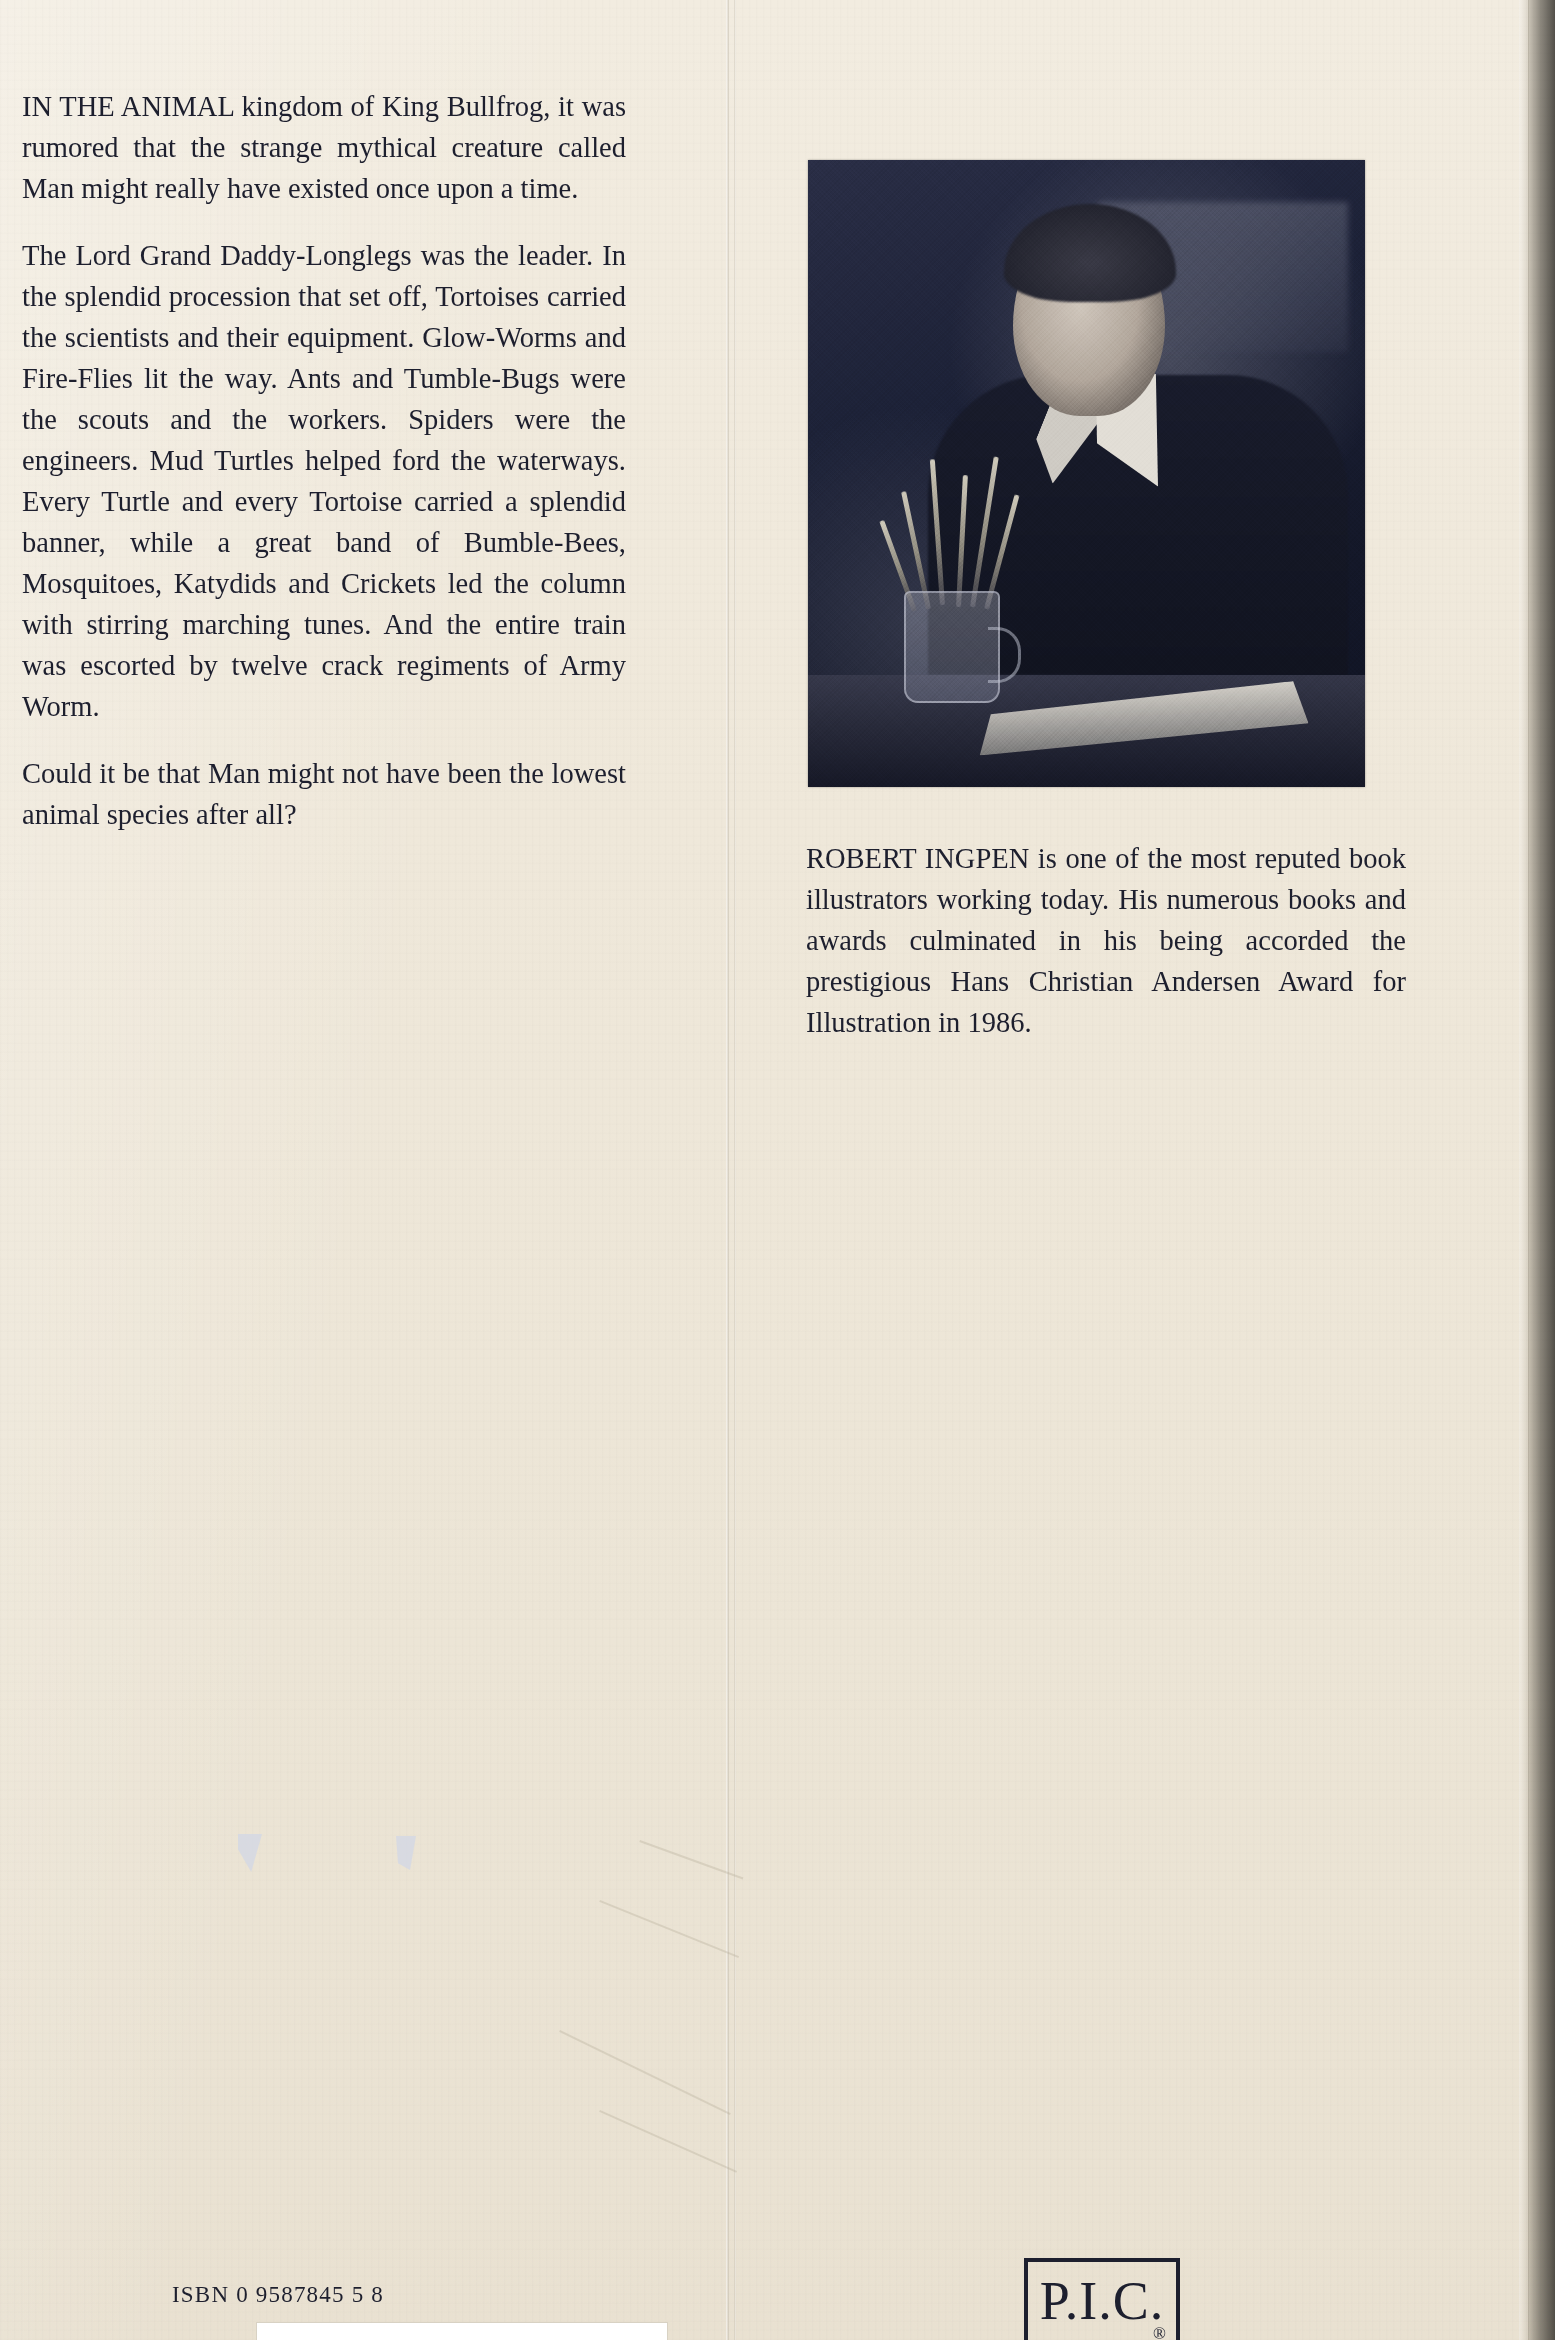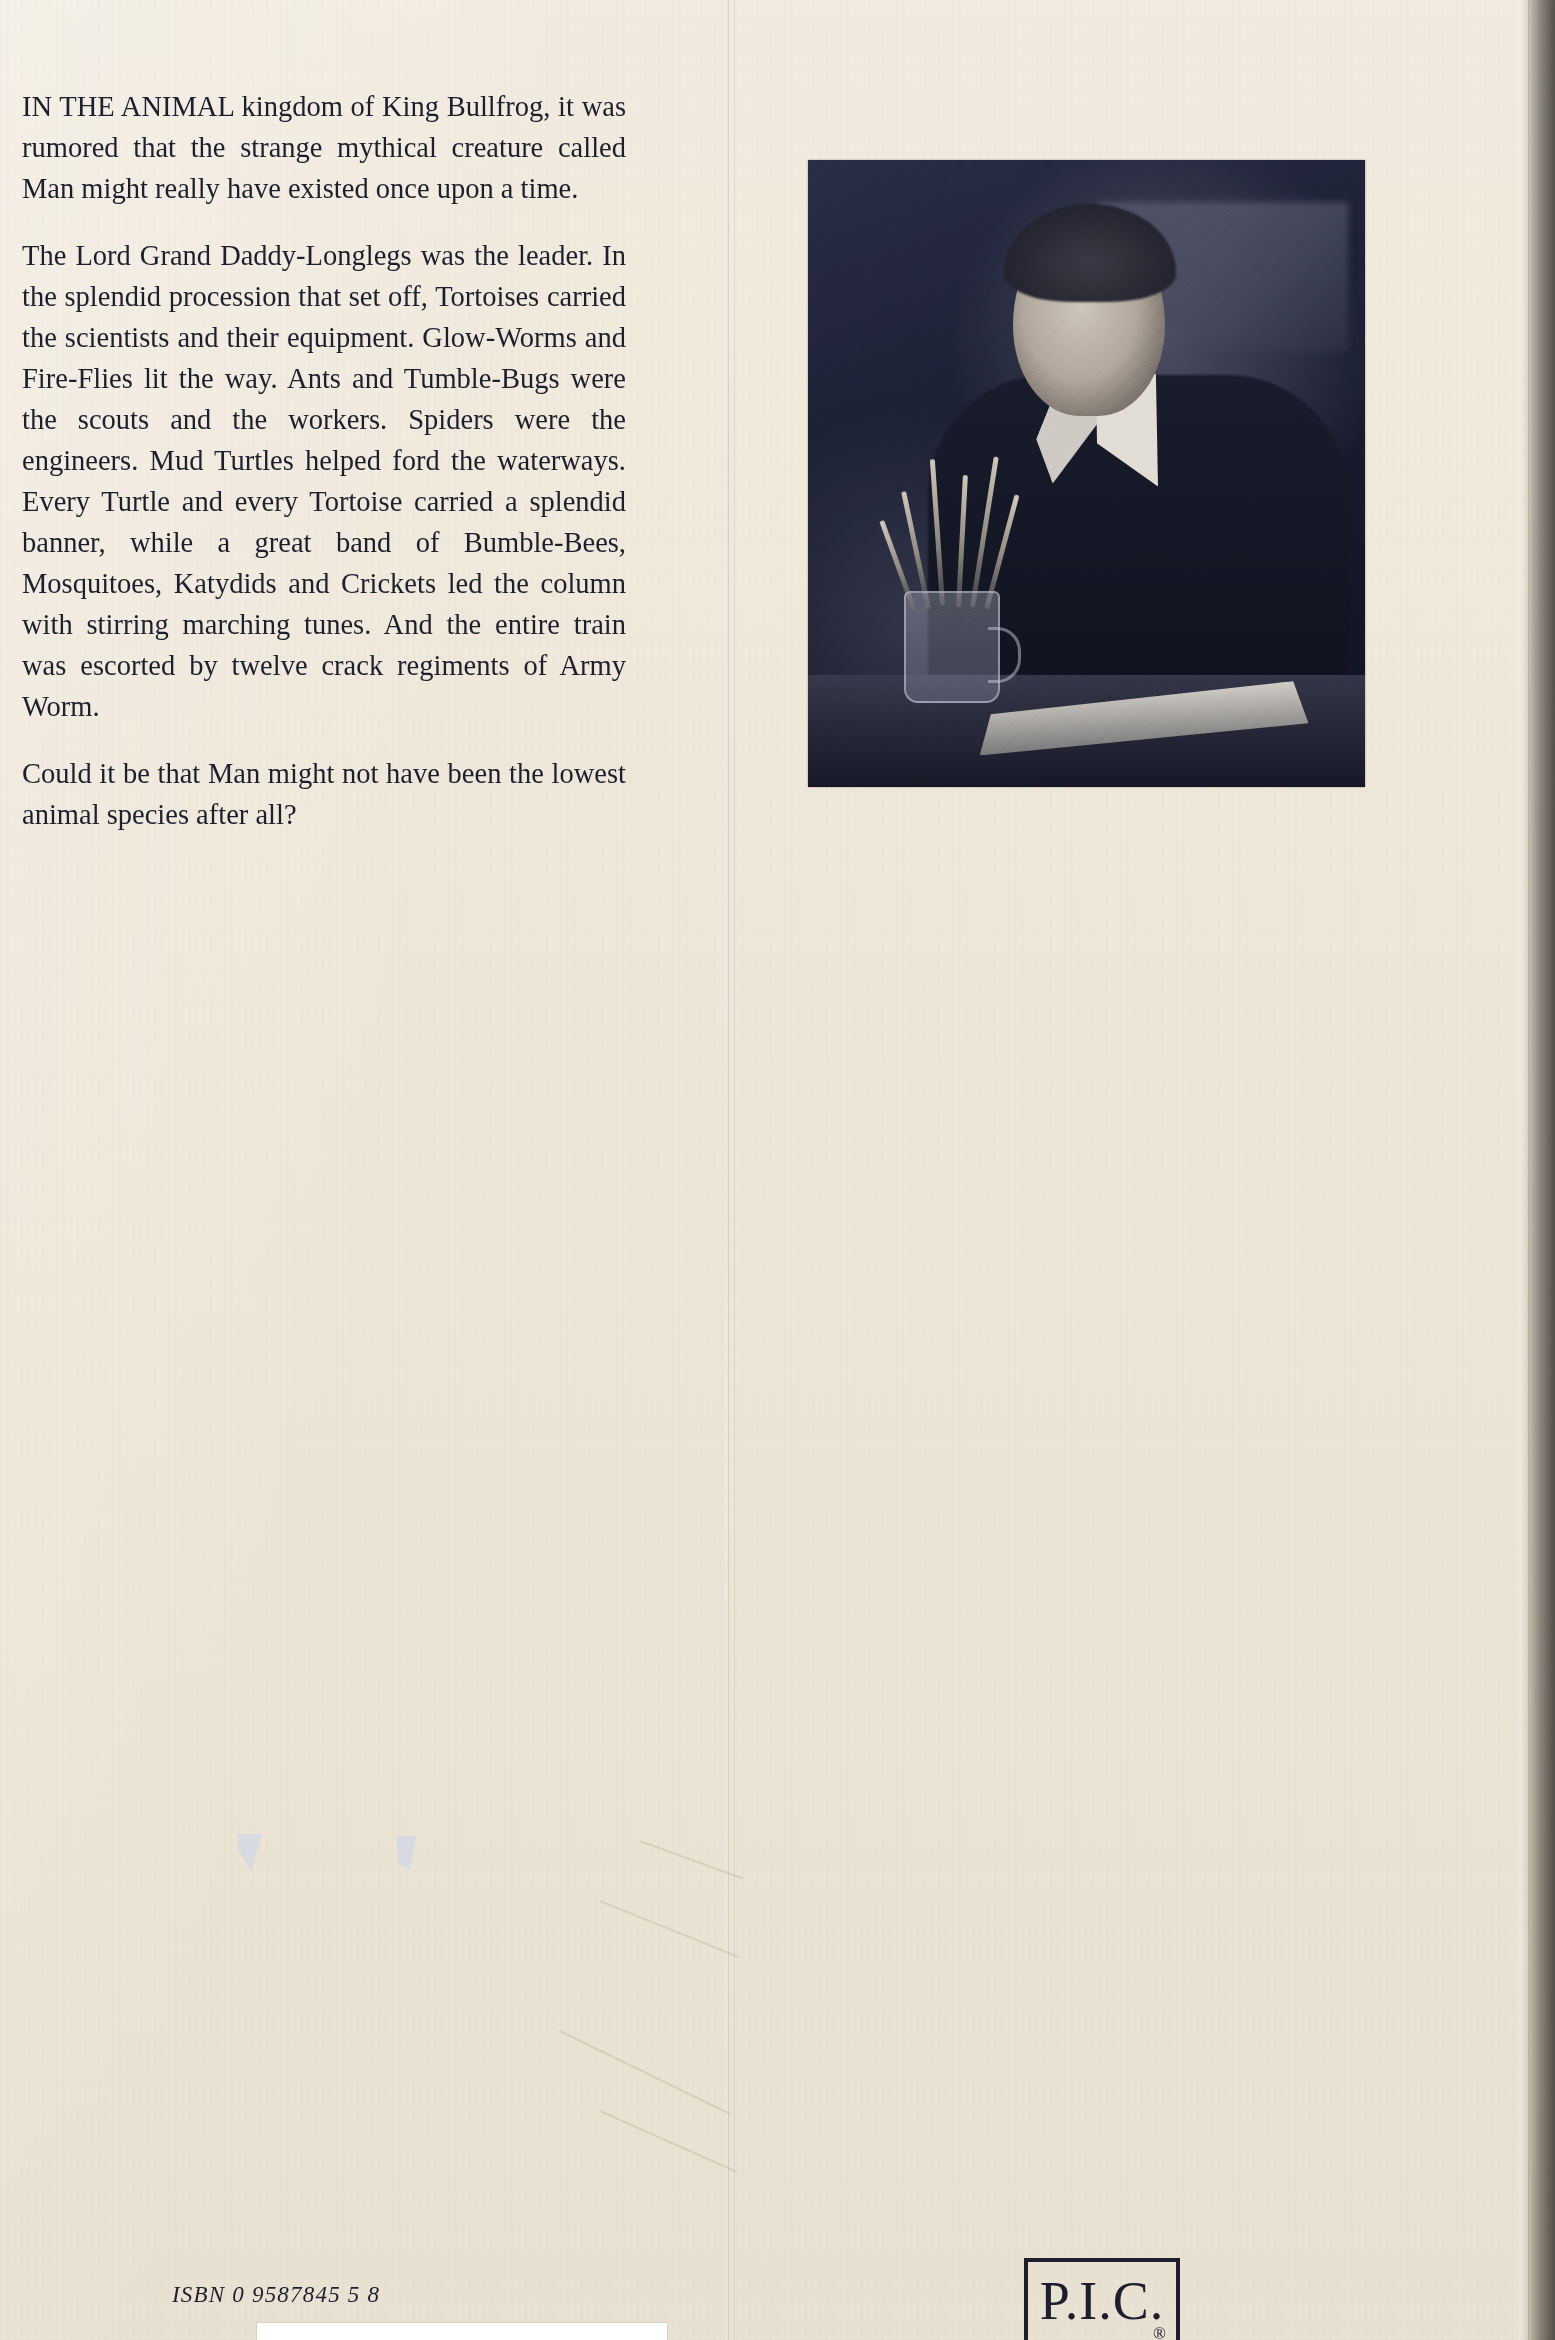--- a/index.html
+++ b/index.html
@@ -328,6 +328,7 @@
     </div>
   </div>
 
+  <div class="bio">ROBERT INGPEN is one of the most reputed book illustrators working today. His numerous books and awards culminated in his being accorded the prestigious Hans Christian Andersen Award for Illustration in 1986.</div>
 
   <div class="logo">
     <div class="logo-text">P.I.C.</div>

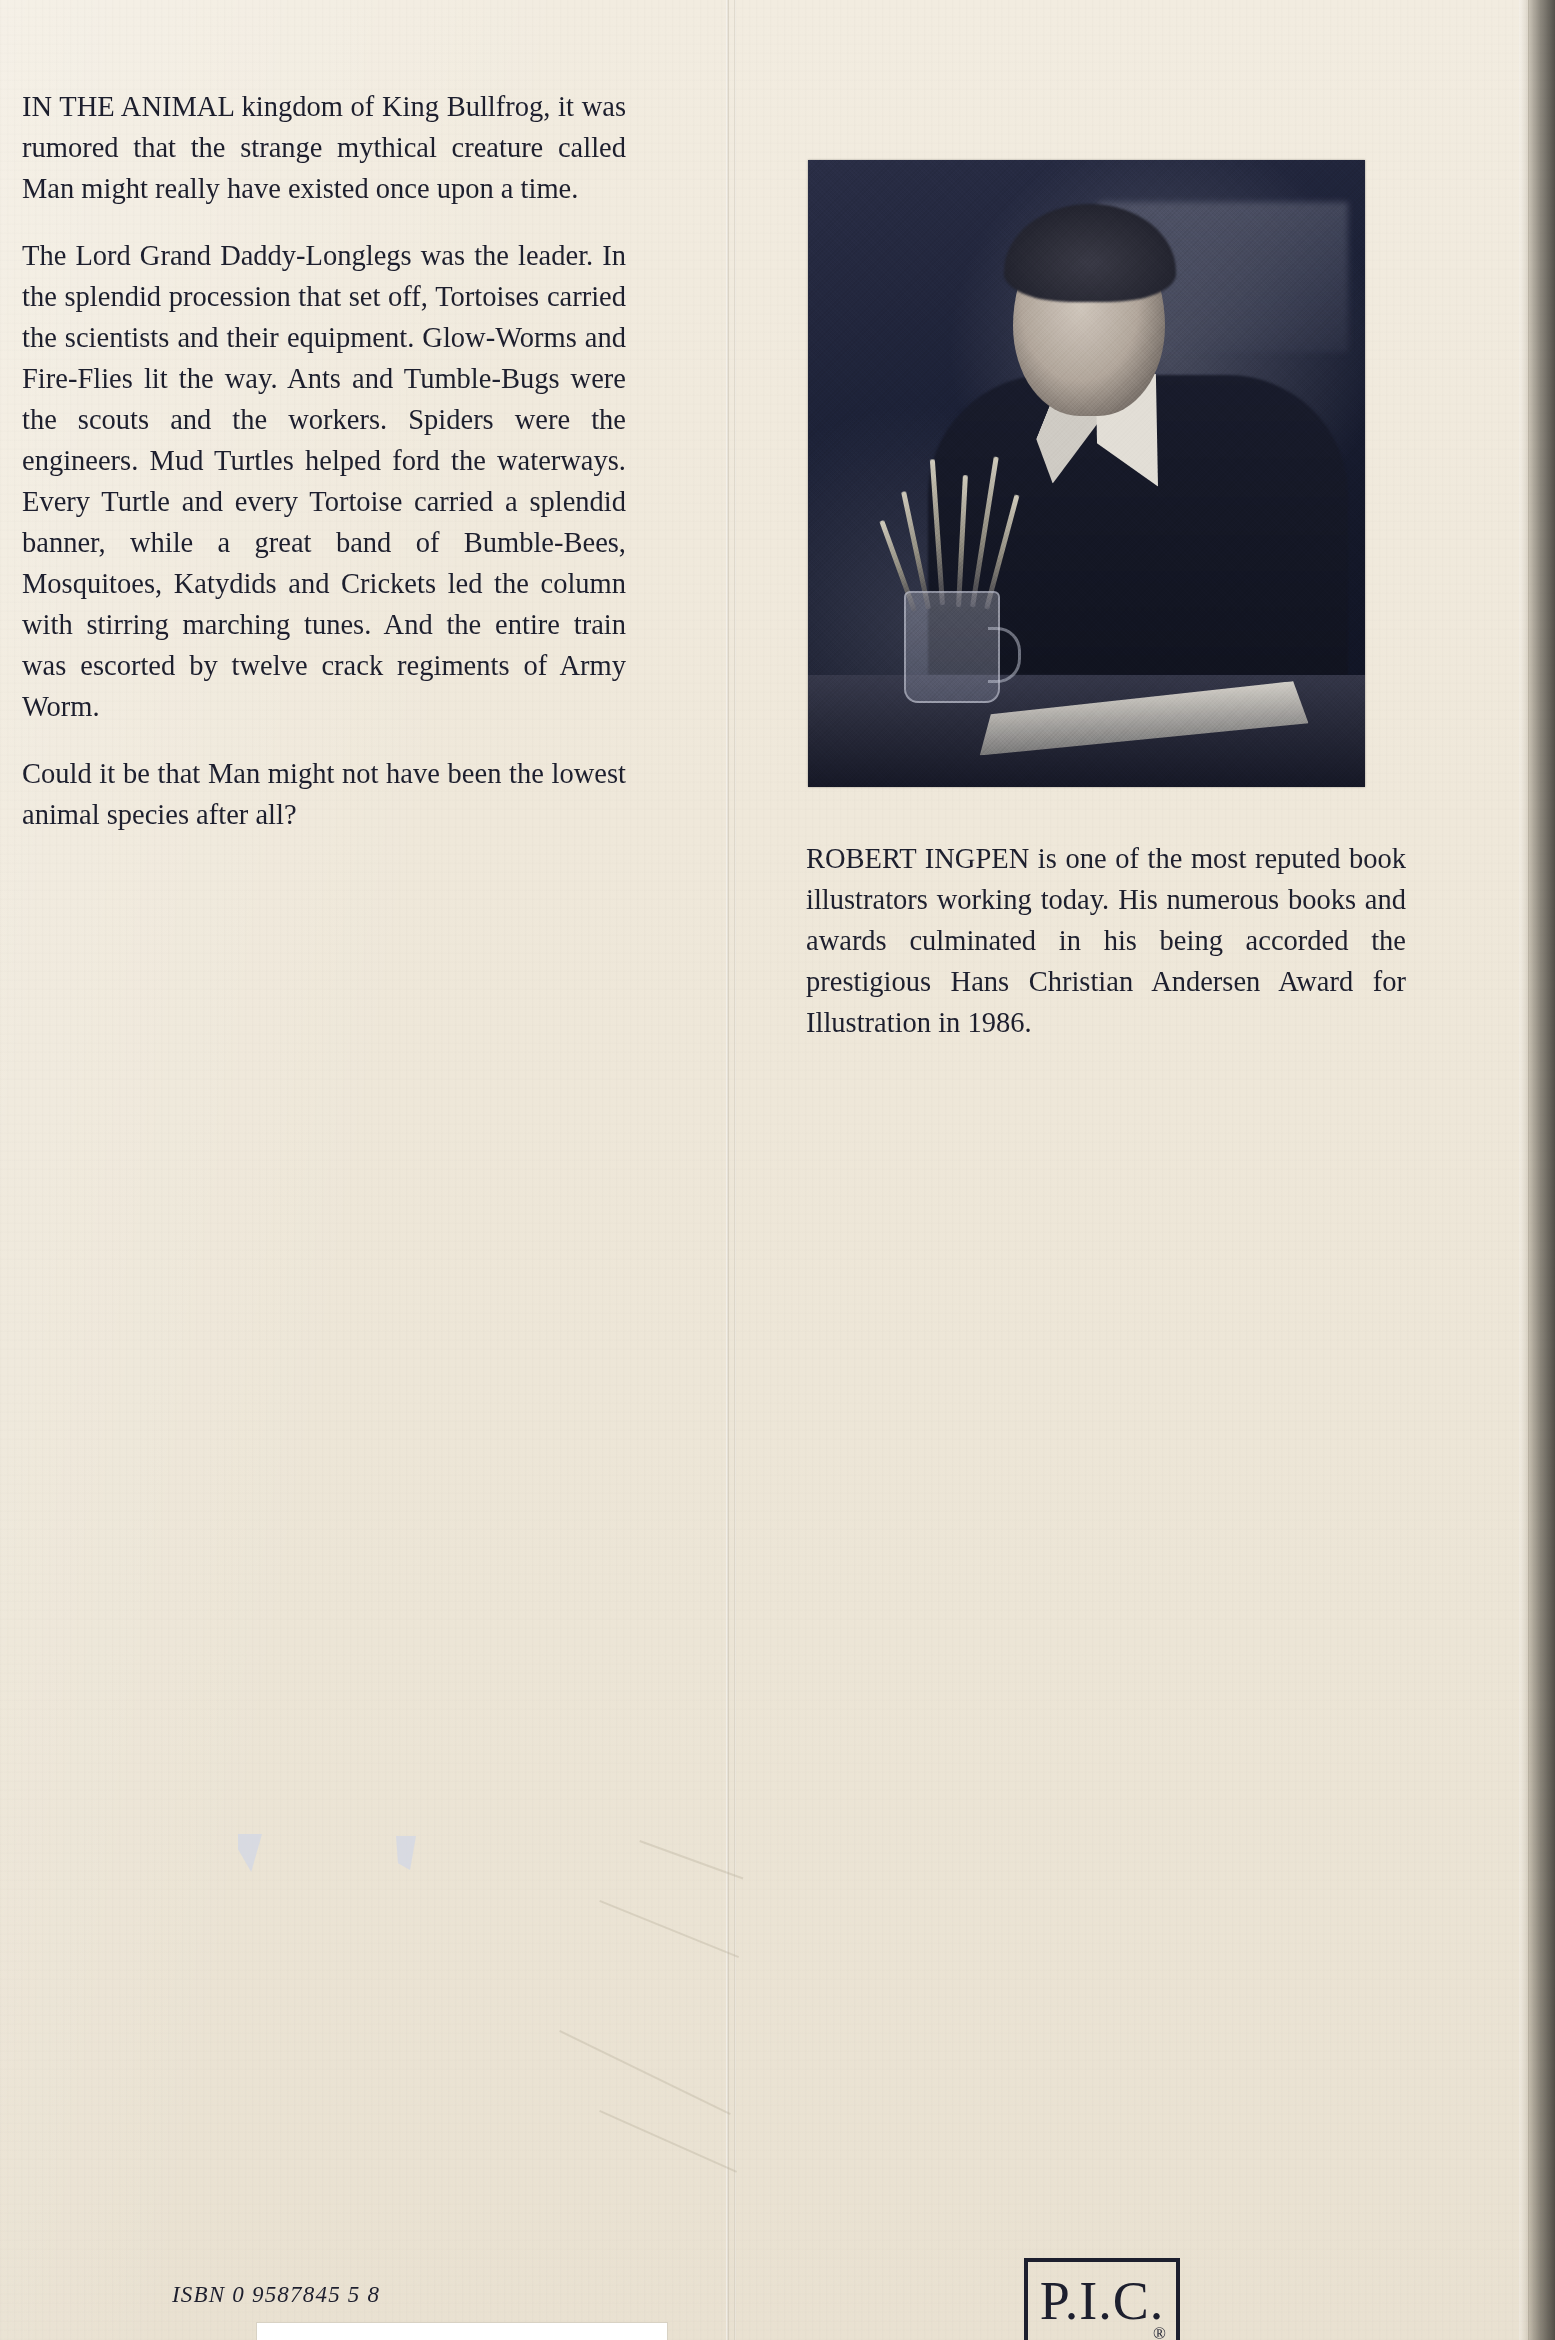--- a/index.html
+++ b/index.html
@@ -109,7 +109,6 @@
     letter-spacing: 1.2px;
     color: #1d1f2e;
     font-family: "Liberation Serif", serif;
-    font-style: italic;
   }
   .isbn-block {
     position: absolute;

